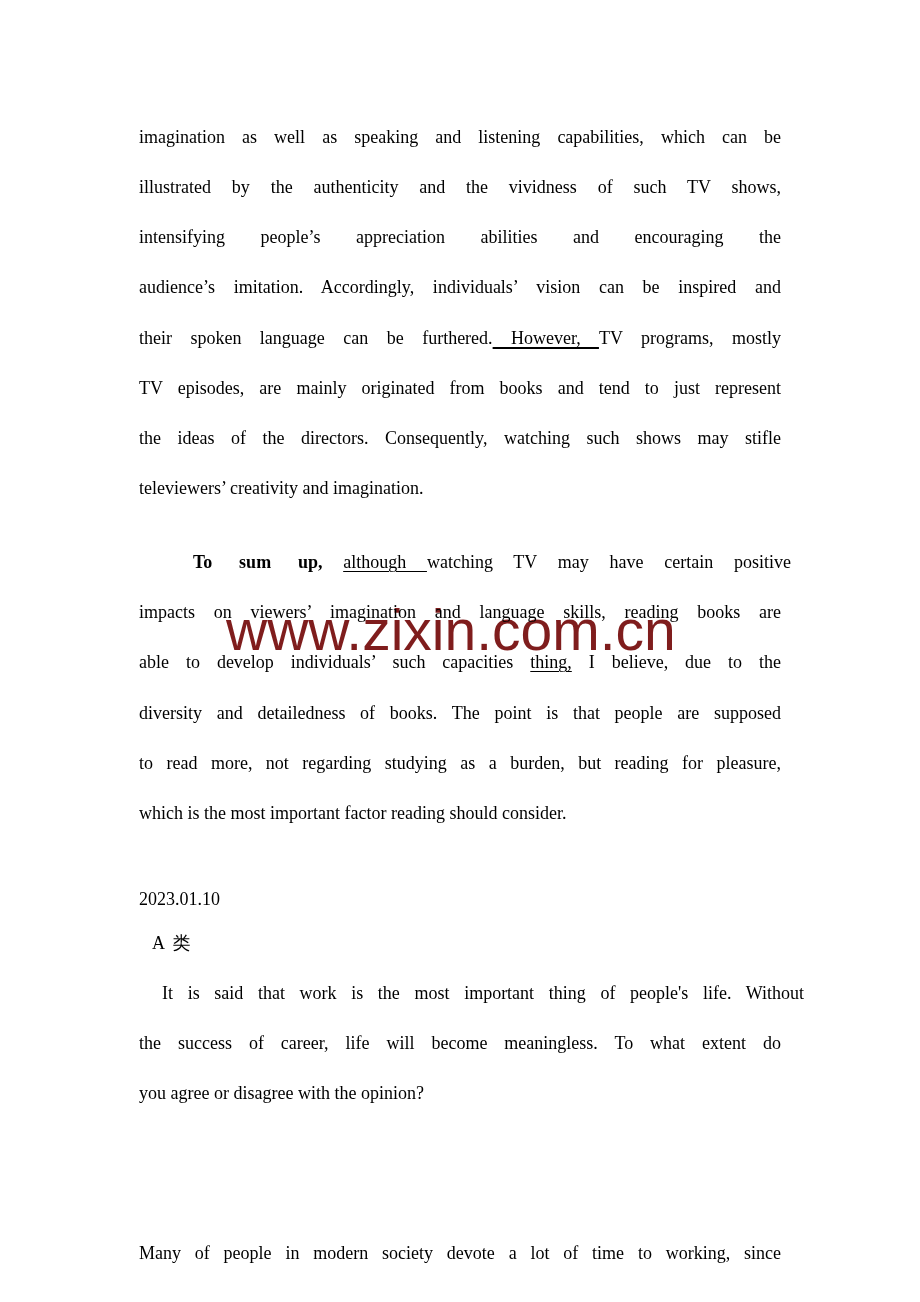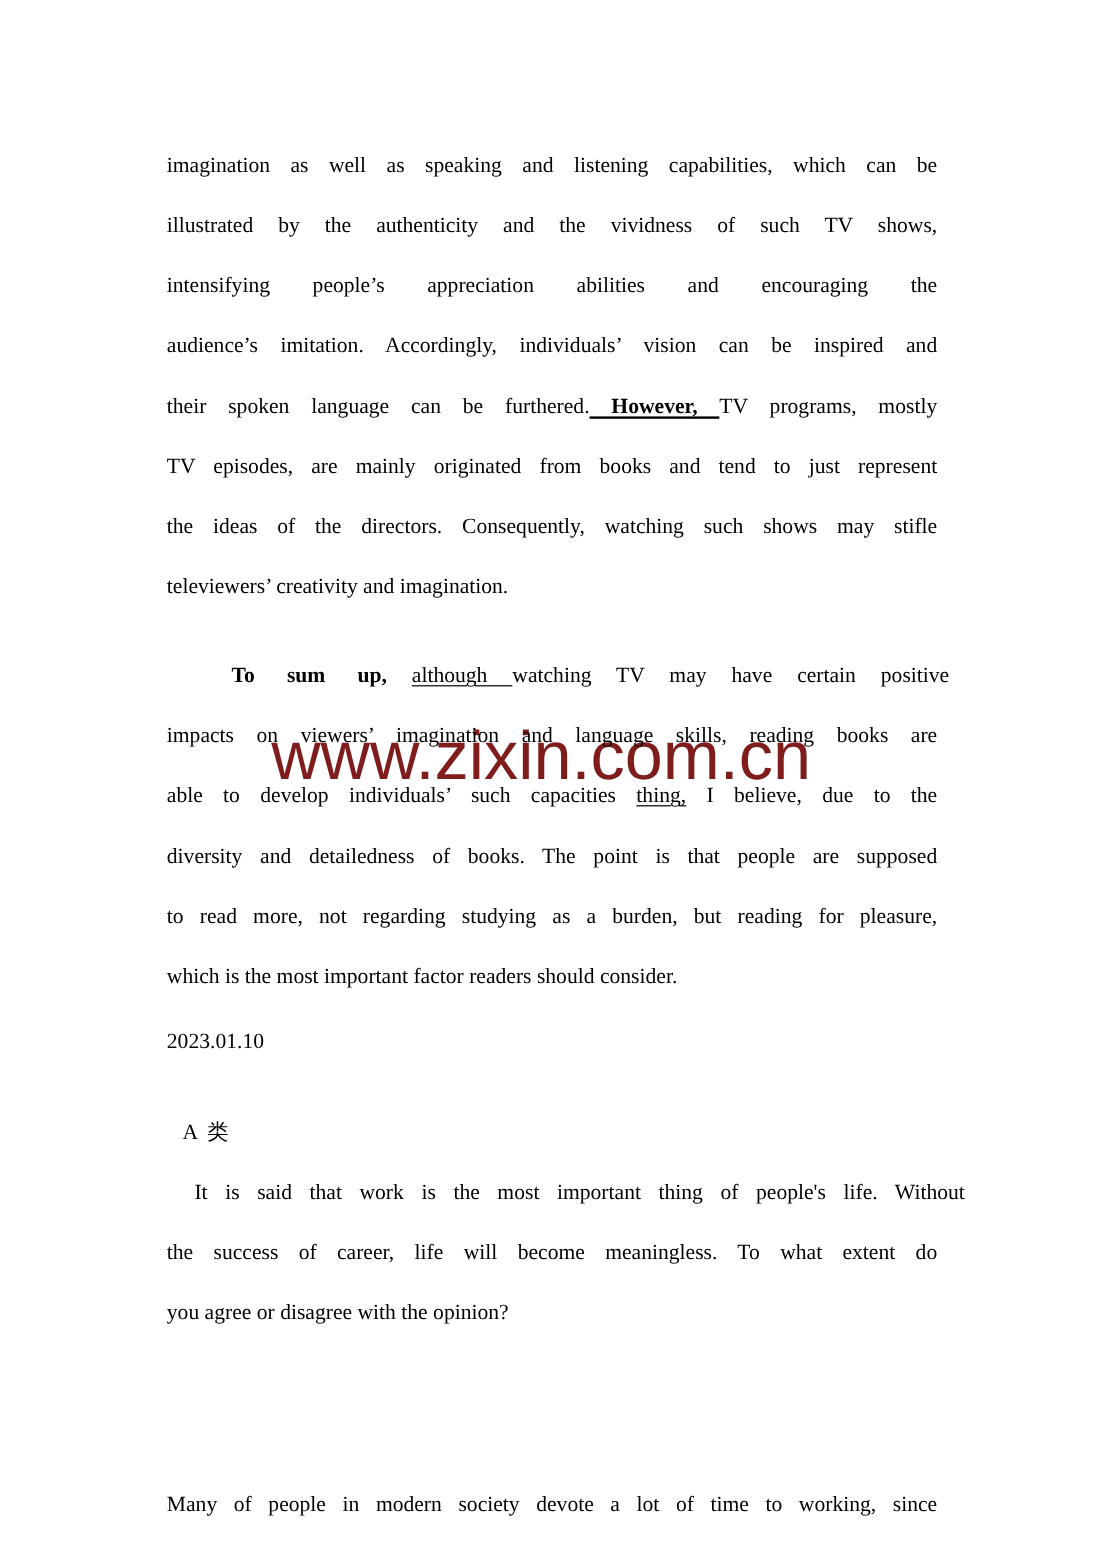--- a/index.html
+++ b/index.html
@@ -58,7 +58,7 @@
       width: 598px;
     }
     .u { text-decoration: underline; text-underline-offset: 3px; text-decoration-thickness: 1px; }
-    .bu { font-weight: bold; text-decoration: underline; text-underline-offset: 3px; text-decoration-thickness: 1.5px; }
+    .bu { font-weight: normal; text-decoration: underline; text-underline-offset: 3px; text-decoration-thickness: 1.5px; }
     .sumup { font-weight: bold; word-spacing: 6px; }
   </style>
 </head>

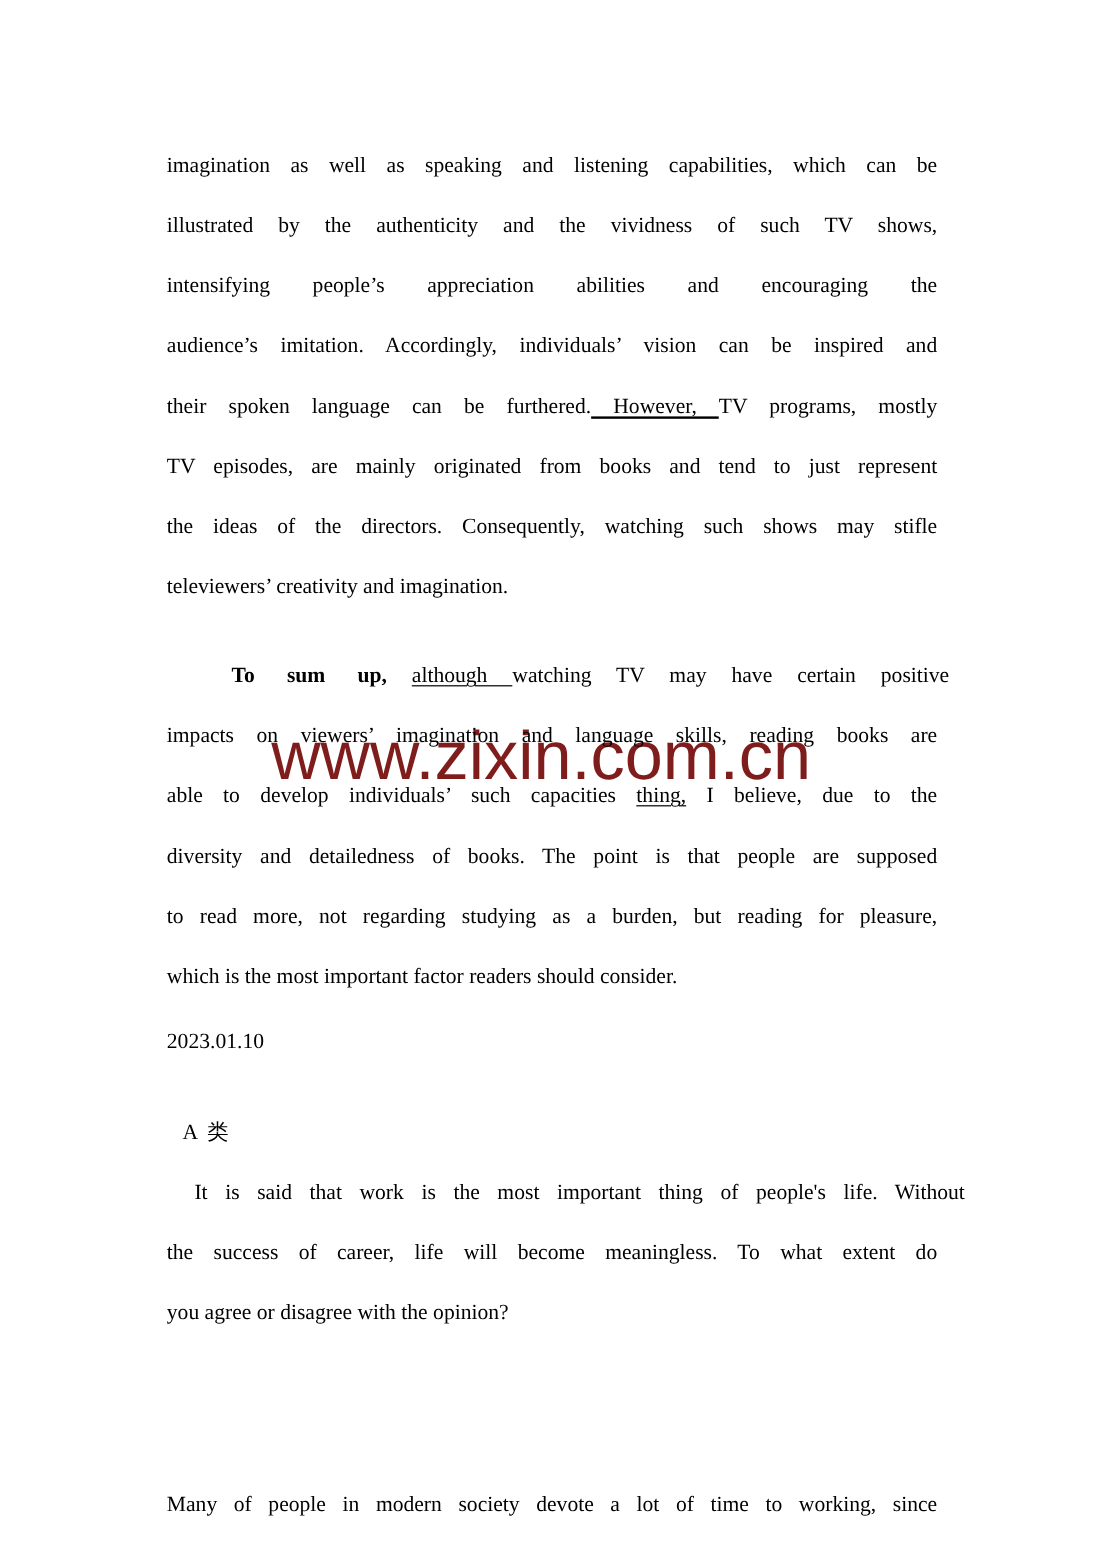--- a/index.html
+++ b/index.html
@@ -92,7 +92,7 @@
     </div>
     <div class="line" style="top:698px;">diversity and detailedness of books. The point is that people are supposed</div>
     <div class="line" style="top:748px;">to read more, not regarding studying as a burden, but reading for pleasure,</div>
-    <div class="line last" style="top:798px;">which is the most important factor readers should consider.</div>
+    <div class="line last" style="top:798px;">which is the most important factor reading should consider.</div>
   </div>
 
   <div class="line last" style="top:852px;">2023.01.10</div>

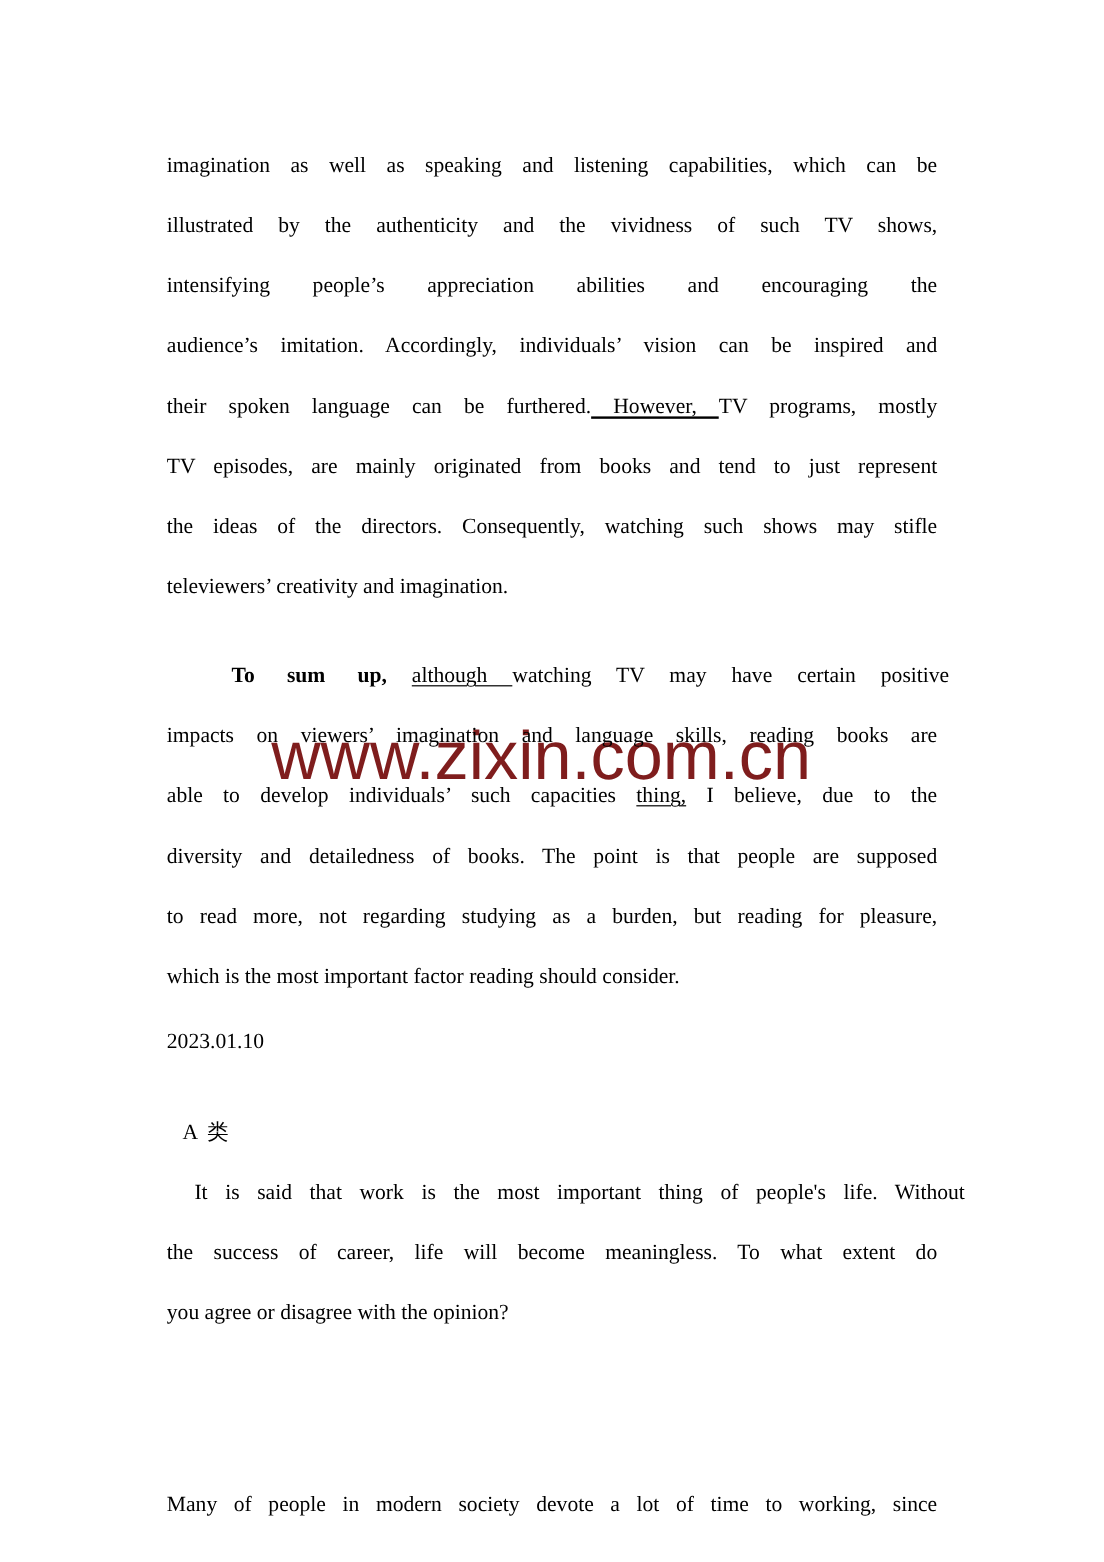--- a/index.html
+++ b/index.html
@@ -95,7 +95,7 @@
     <div class="line last" style="top:798px;">which is the most important factor reading should consider.</div>
   </div>
 
-  <div class="line last" style="top:852px;">2023.01.10</div>
+  <div class="line last" style="top:884px;">2023.01.10</div>
   <div class="line last" style="top:928px; word-spacing:4px;margin-left:13px;">A 类</div>
 
   <div>

